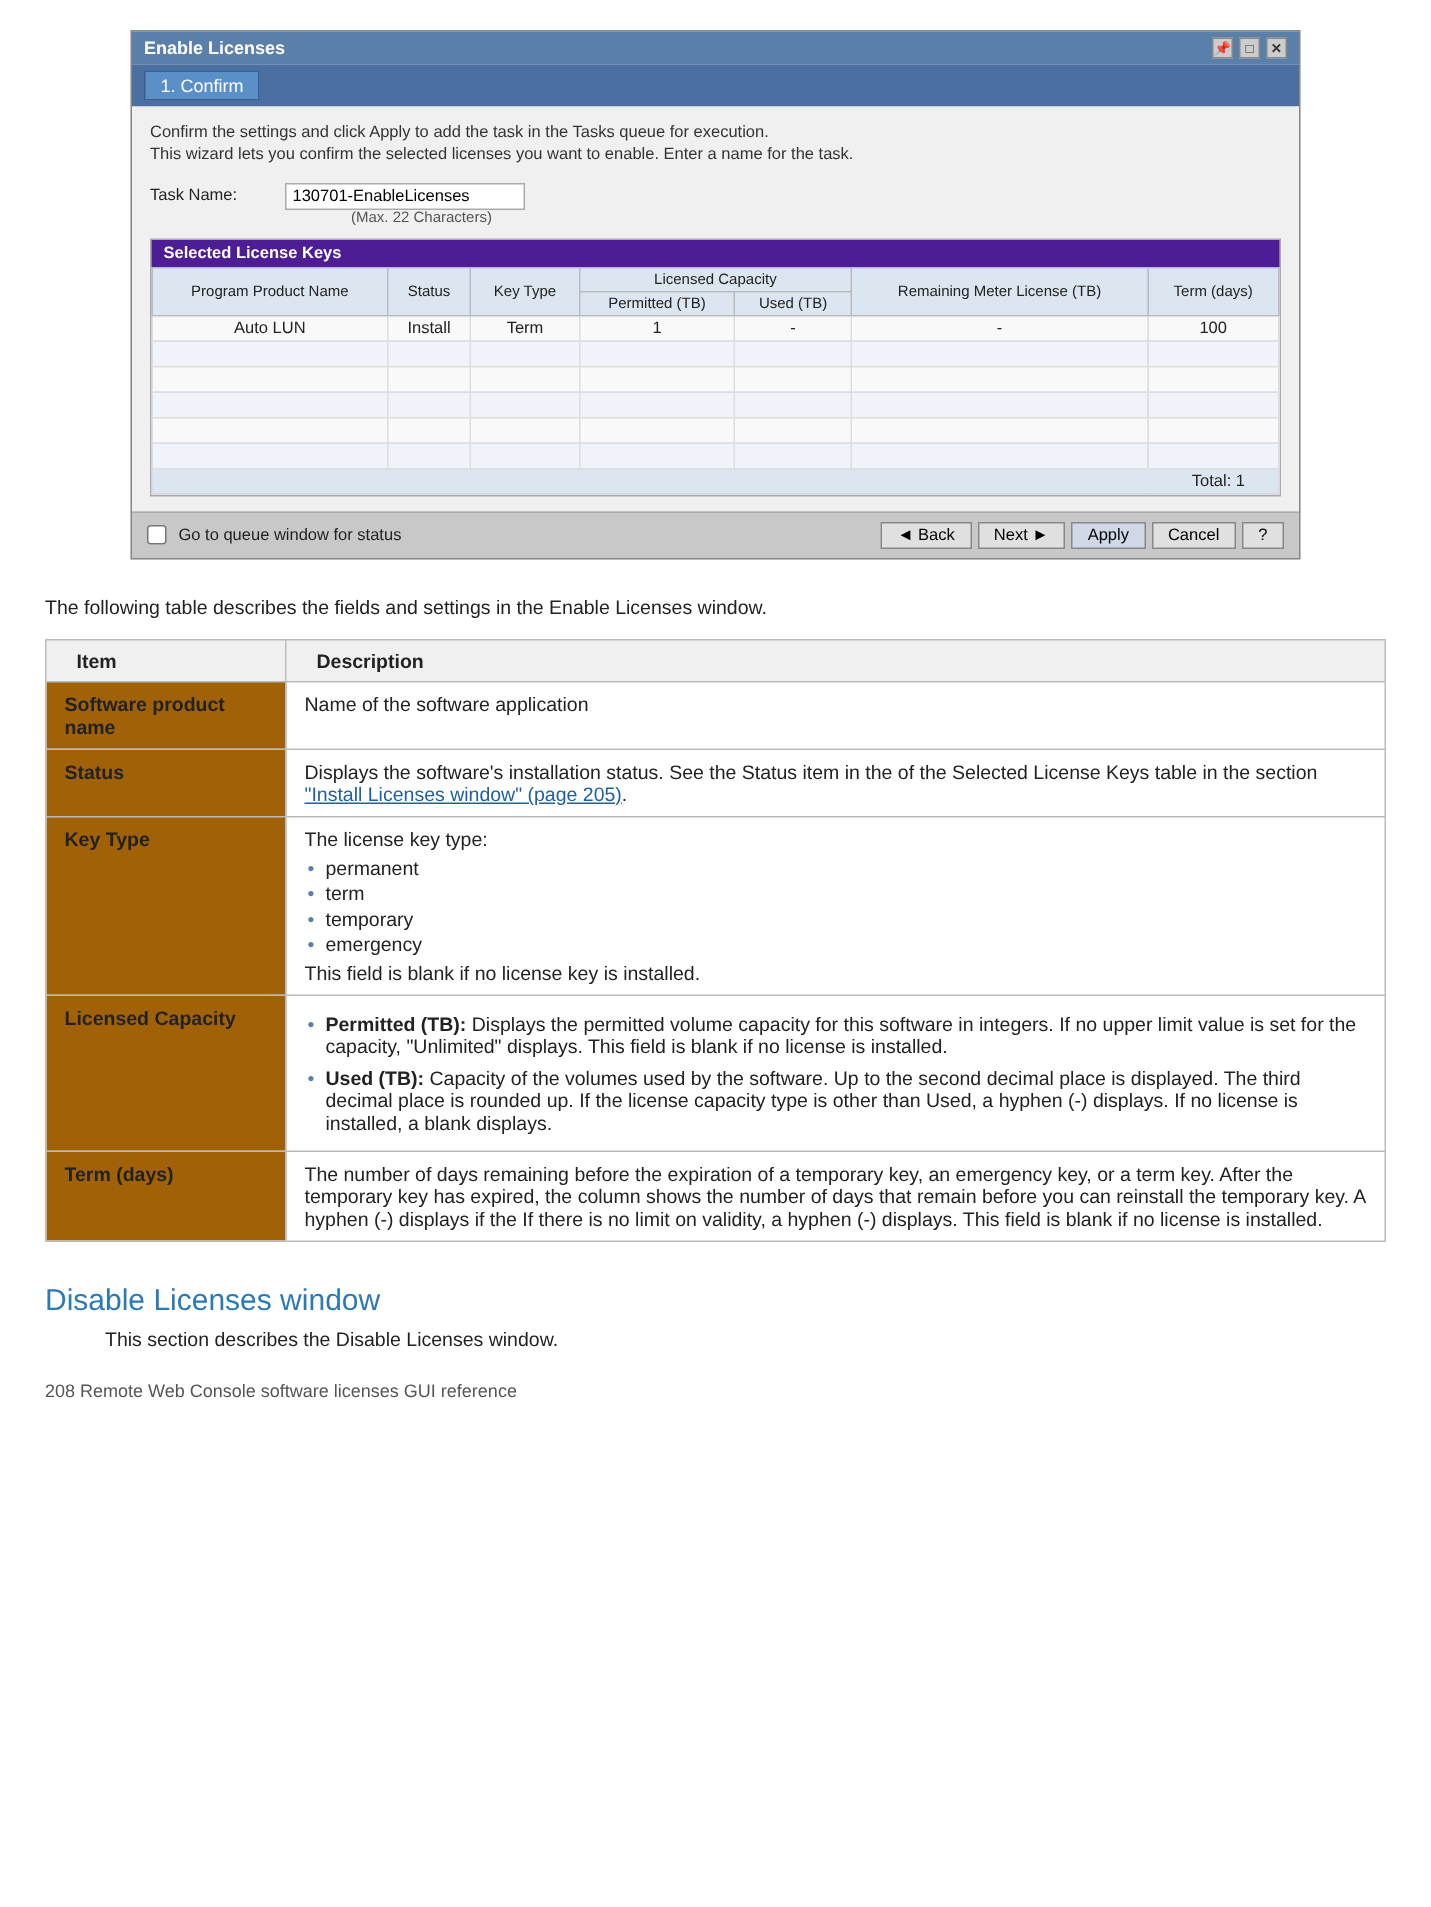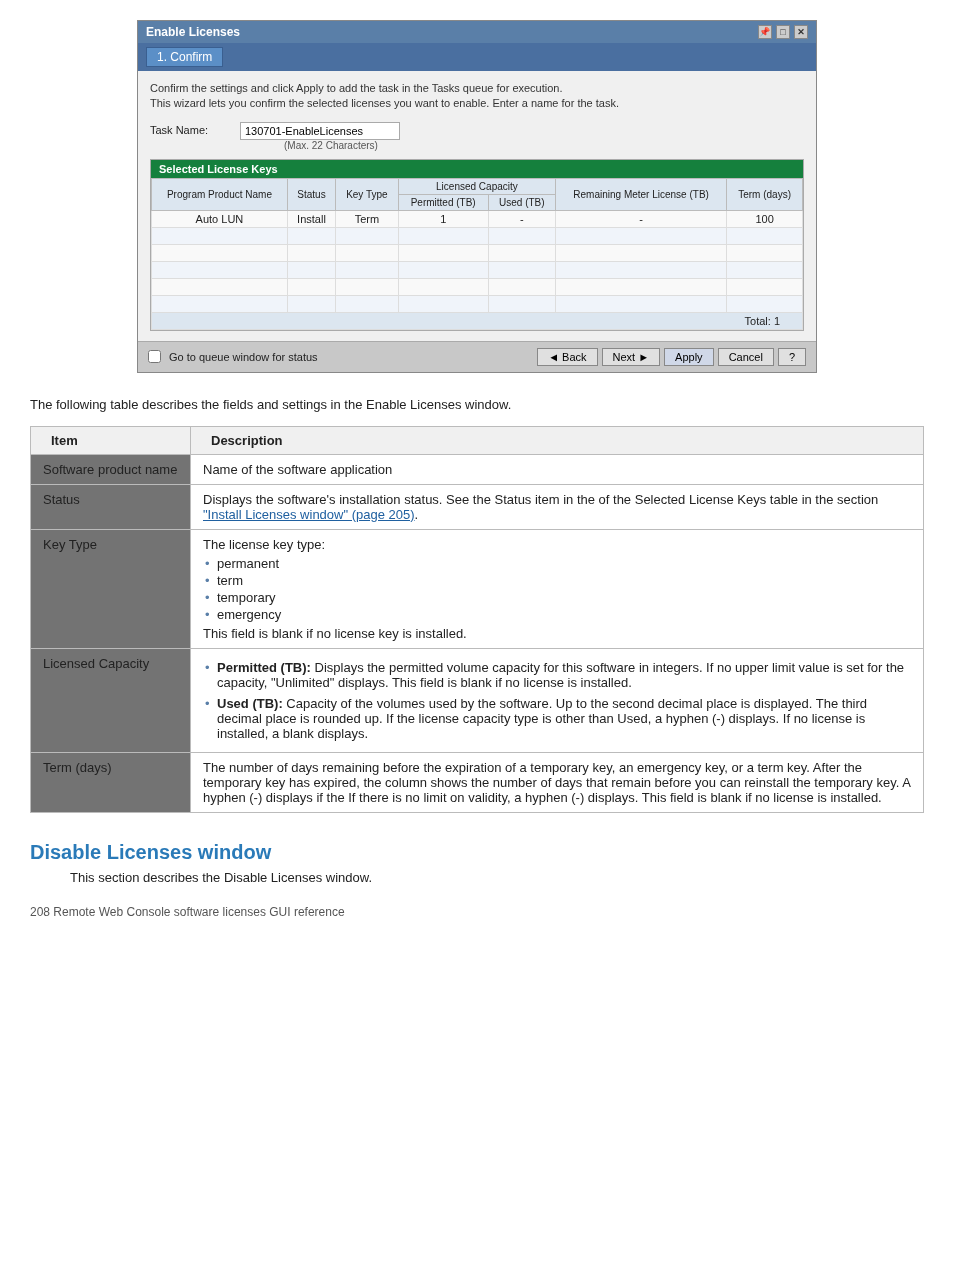--- a/index.html
+++ b/index.html
@@ -16,7 +16,7 @@
       border: 1px solid #888;
       background: #e8e8e8;
       margin-bottom: 24px;
-      width: 680px;
+      width: 780px;
       margin-left: auto;
       margin-right: auto;
     }

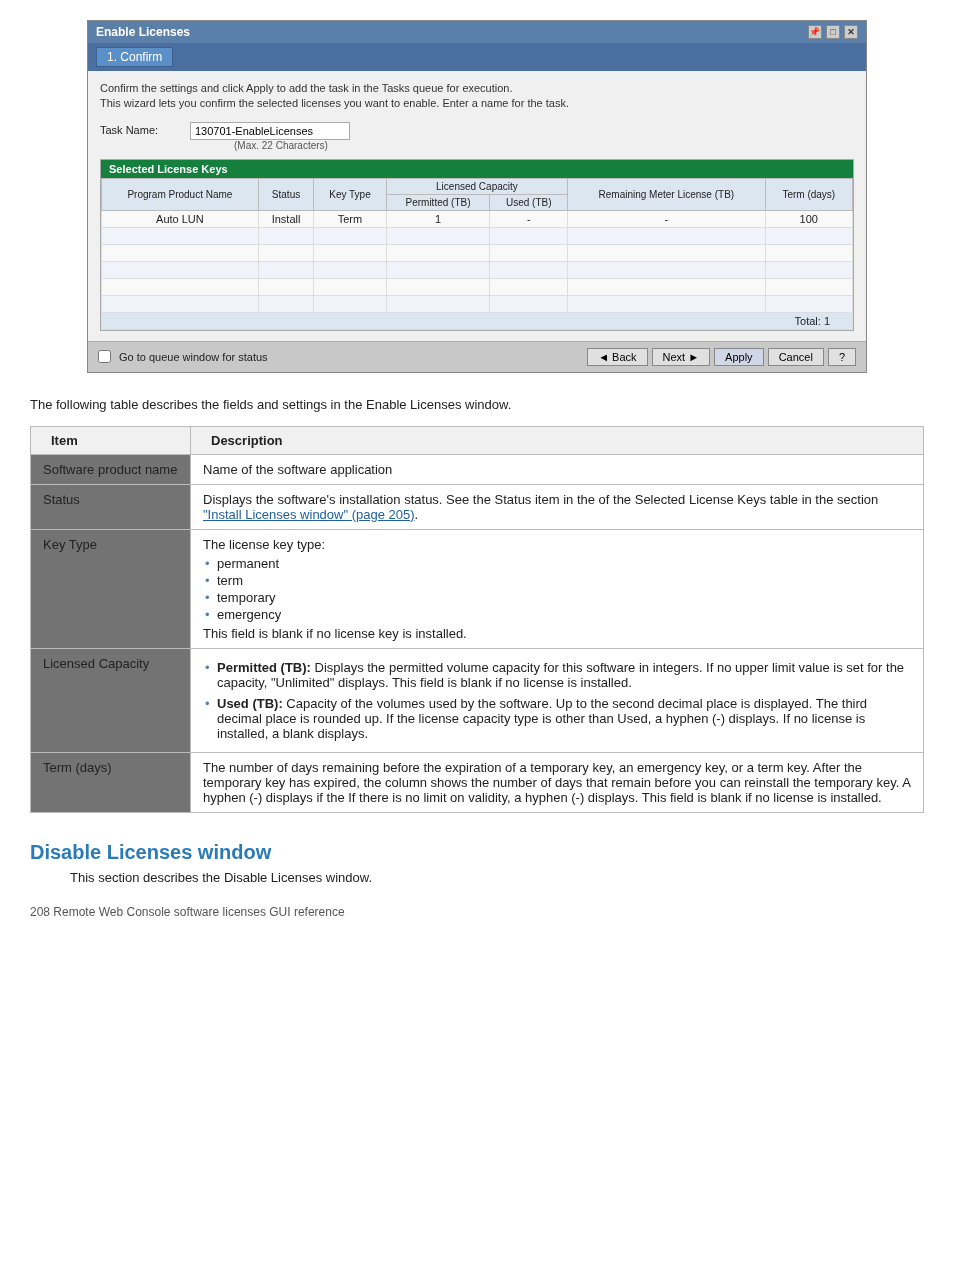--- a/index.html
+++ b/index.html
@@ -100,7 +100,7 @@
       border: 1px solid #aaa;
     }
     .license-keys-header {
-      background: #15803d;
+      background: #4c1d95;
       color: #fff;
       font-size: 11px;
       font-weight: bold;

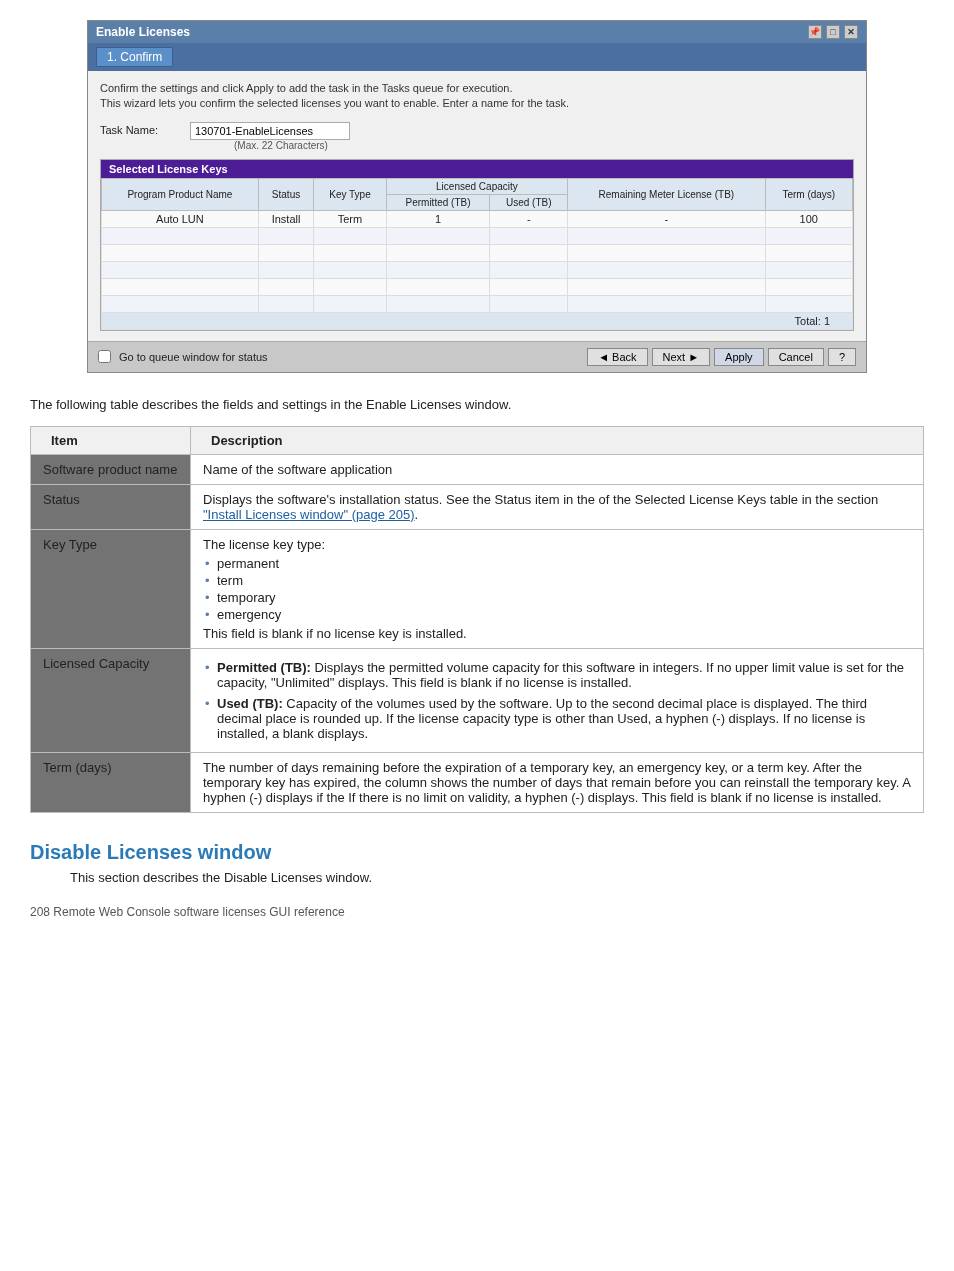--- a/index.html
+++ b/index.html
@@ -192,8 +192,8 @@
     }
     .desc-table td:first-child {
       width: 160px;
-      font-weight: normal;
-      background: #737373;
+      font-weight: bold;
+      background: #a16207;
     }
     .desc-table td:last-child {
       background: #fff;

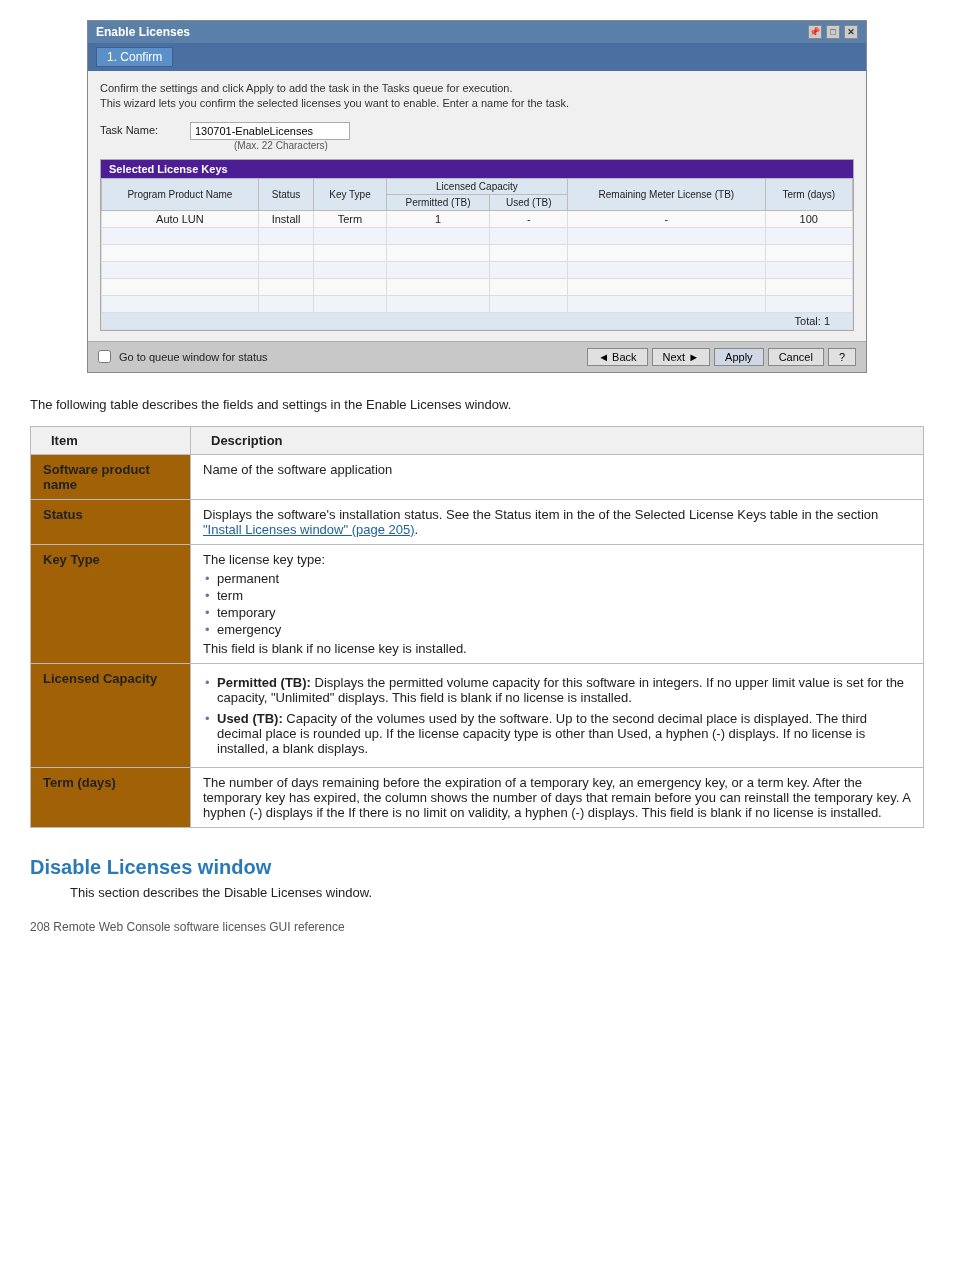--- a/index.html
+++ b/index.html
@@ -224,7 +224,7 @@
     .section-heading {
       color: #2a7ab8;
       font-size: 20px;
-      font-weight: bold;
+      font-weight: normal;
       margin-bottom: 6px;
       margin-top: 6px;
     }

